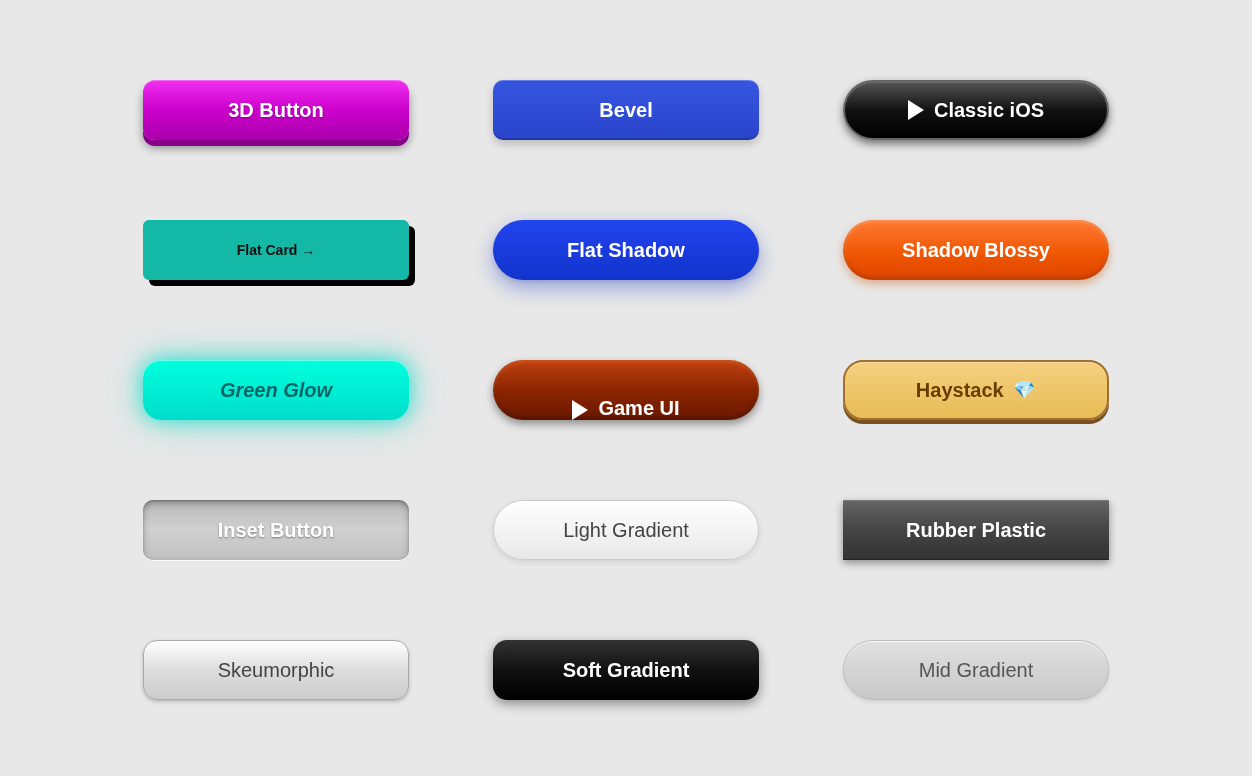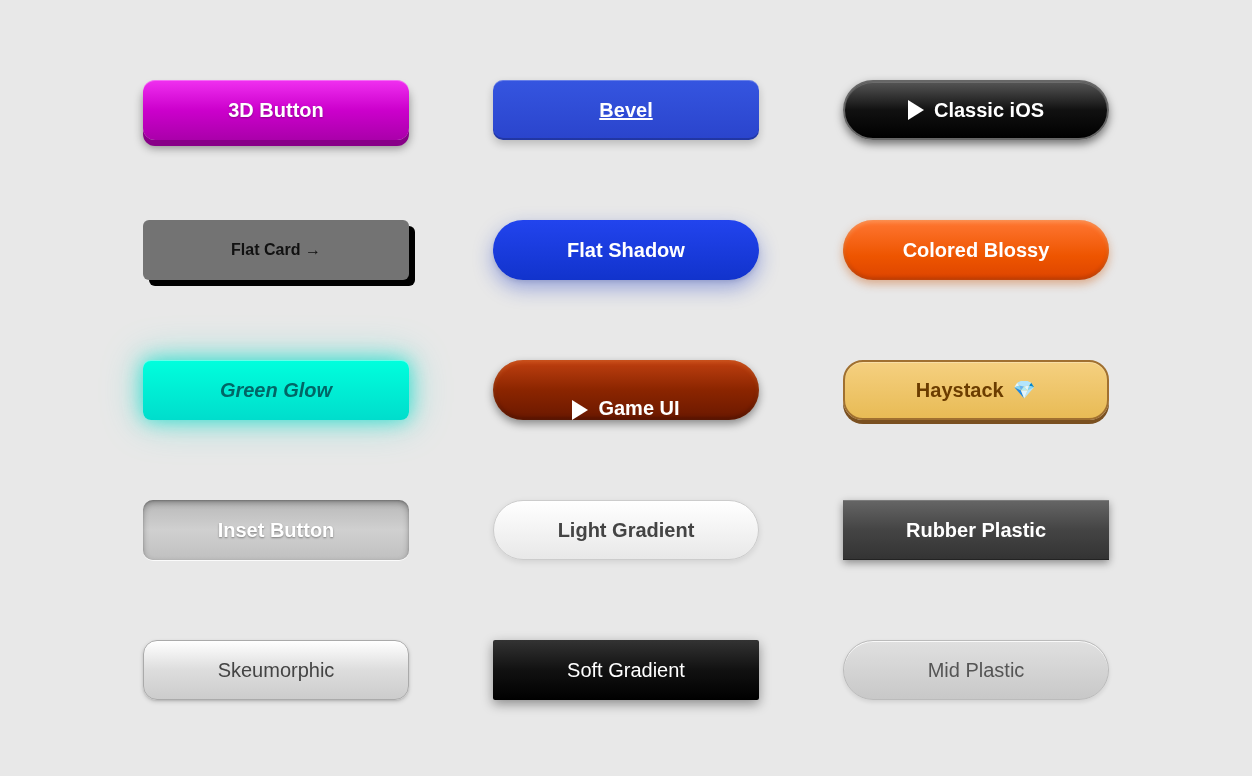--- a/index.html
+++ b/index.html
@@ -67,7 +67,6 @@
         inset 0 1px 0 rgba(255,255,255,0.25),
         inset 0 -2px 0 rgba(0,0,0,0.2),
         0 4px 8px rgba(0,0,0,0.2);
-      text-decoration: underline;
     }
 
     

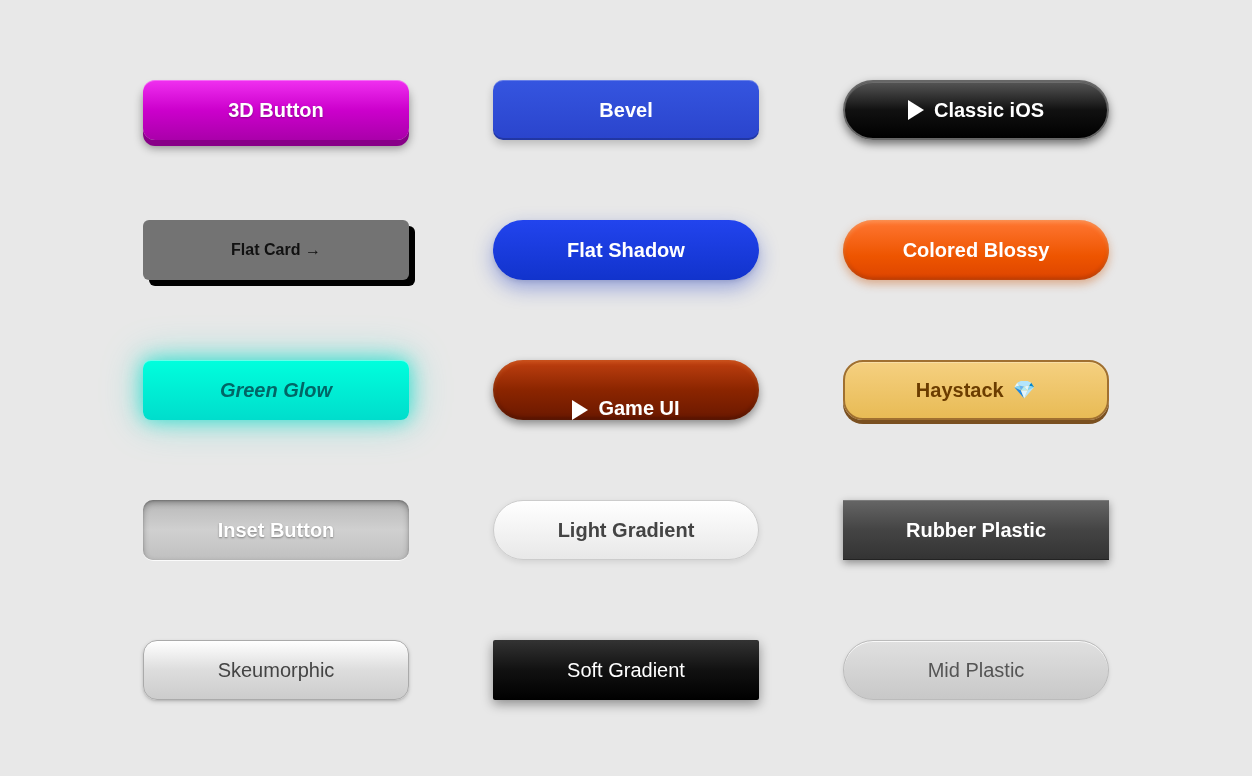--- a/index.html
+++ b/index.html
@@ -80,12 +80,12 @@
 
     
     .btn-flat-card {
-      background: #737373;
+      background: #14b8a6;
       color: #111;
       border-radius: 6px;
       font-weight: 700;
       box-shadow: 6px 6px 0 #000;
-      font-size: 16px;
+      font-size: 14px;
     }
 
     

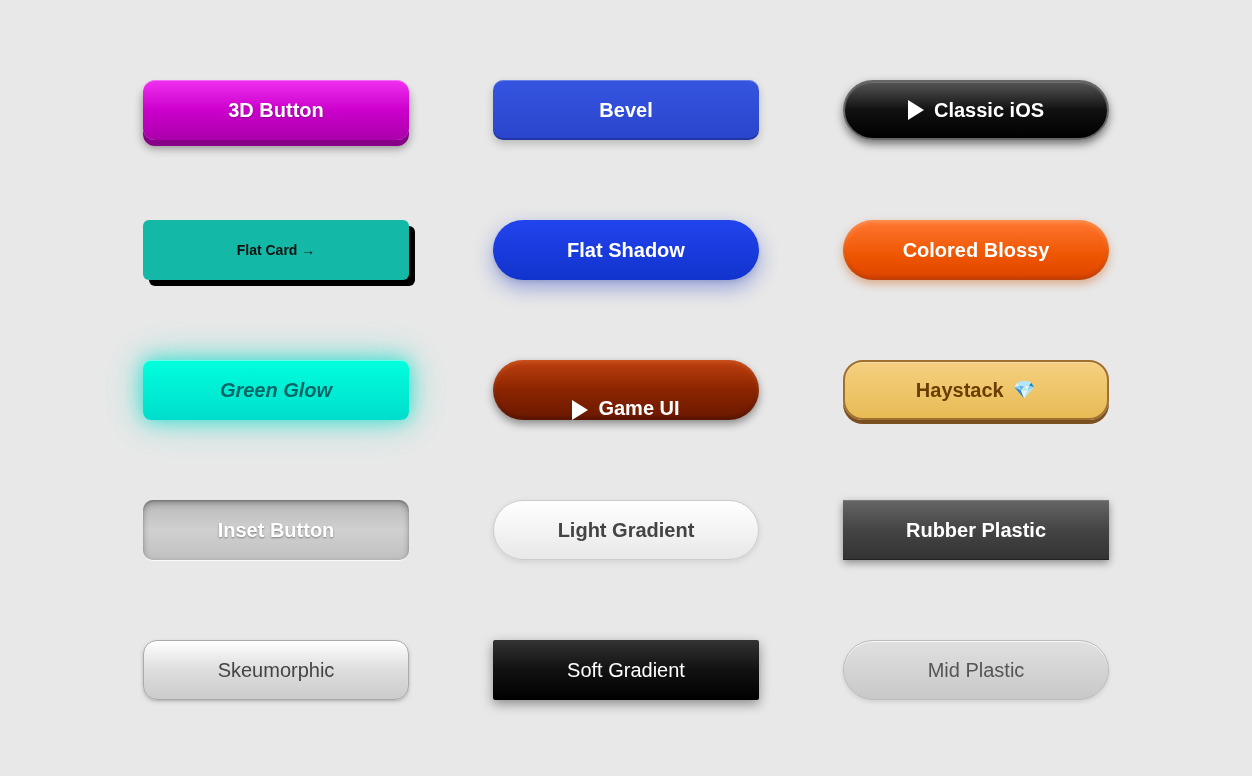--- a/index.html
+++ b/index.html
@@ -257,7 +257,7 @@
   </div>
 
   <div class="cell">
-    <button class="btn btn-colored-blossy">Colored Blossy</button>
+    <button class="btn btn-colored-blossy">Shadow Blossy</button>
   </div>
 
   <div class="cell">

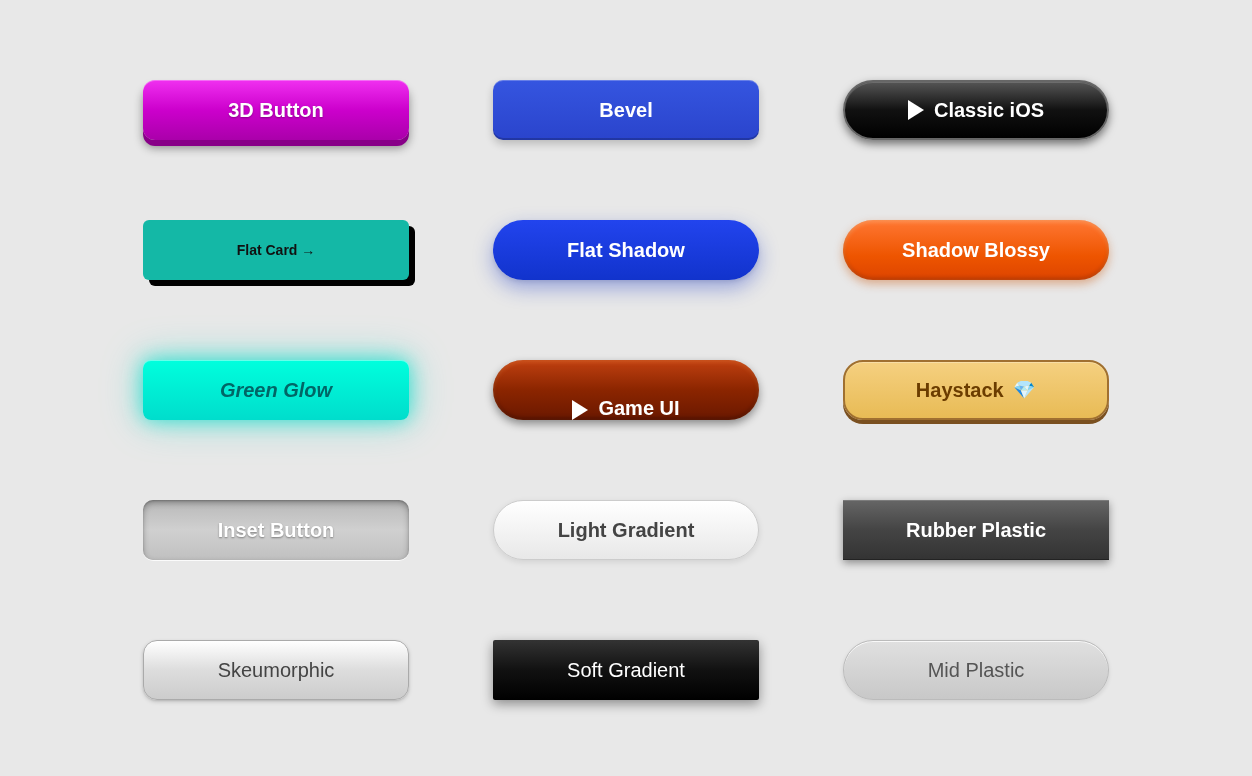--- a/index.html
+++ b/index.html
@@ -111,7 +111,7 @@
     .btn-green-glow {
       background: linear-gradient(180deg, #00ffdd 0%, #00ddcc 100%);
       color: #006666;
-      border-radius: 8px;
+      border-radius: 18px;
       font-weight: 700;
       font-style: italic;
       box-shadow:

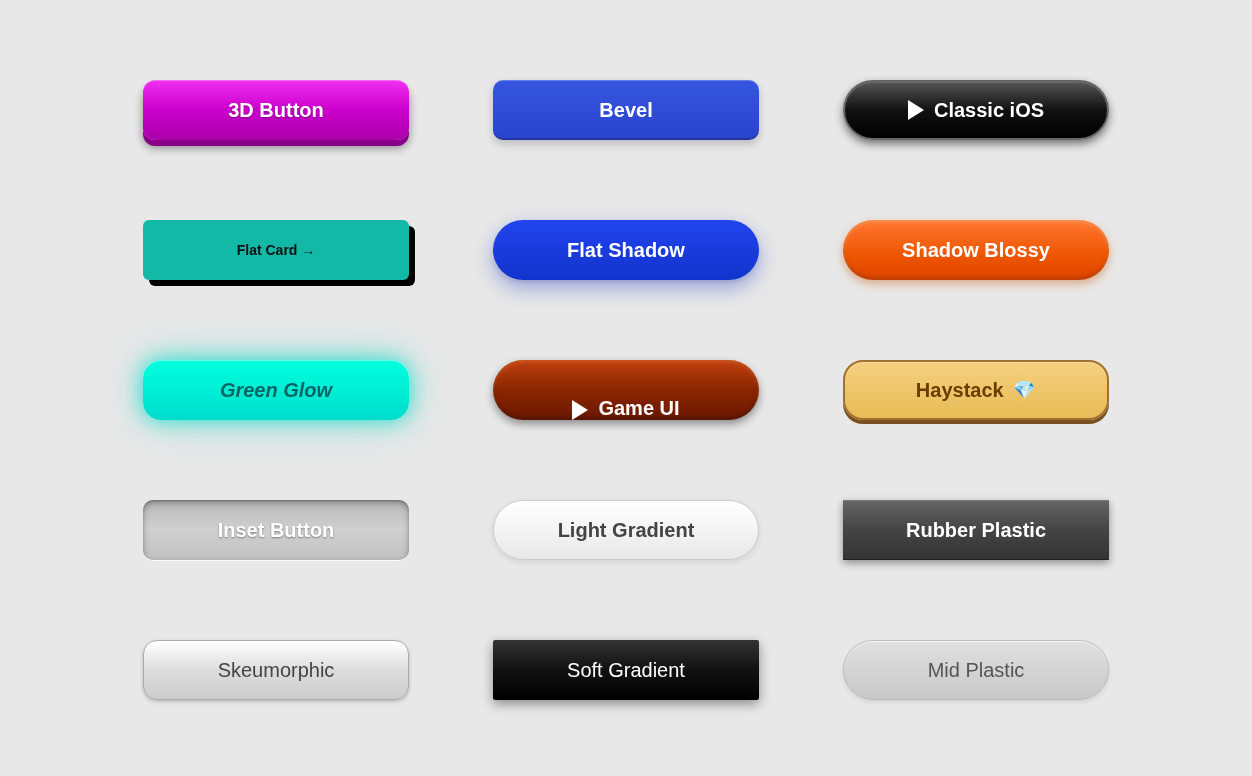--- a/index.html
+++ b/index.html
@@ -165,7 +165,7 @@
       border-radius: 30px;
       border: 1px solid #ccc;
       box-shadow: 0 2px 6px rgba(0,0,0,0.1);
-      font-weight: 700;
+      font-weight: 400;
     }
 
     

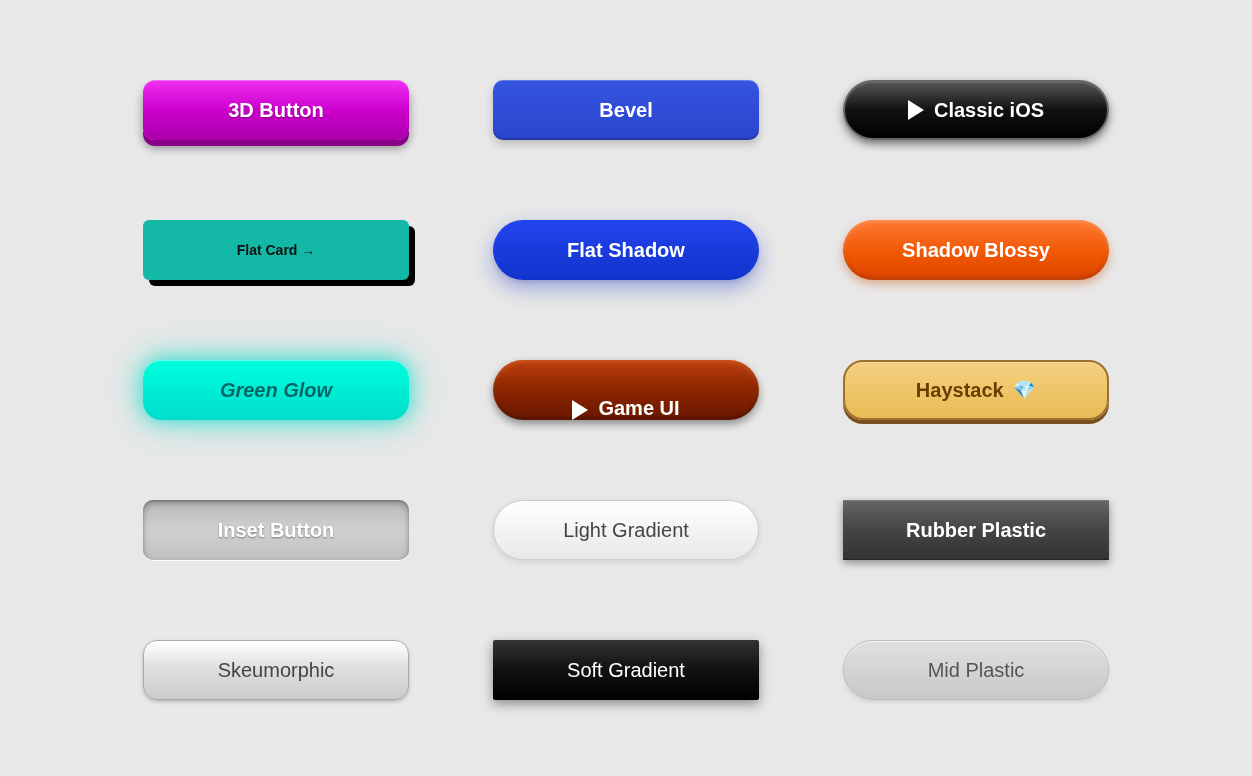--- a/index.html
+++ b/index.html
@@ -197,8 +197,8 @@
     .btn-soft-gradient {
       background: linear-gradient(180deg, #333 0%, #111 50%, #000 100%);
       color: white;
-      border-radius: 2px;
-      font-weight: 400;
+      border-radius: 14px;
+      font-weight: 700;
       box-shadow: 0 4px 12px rgba(0,0,0,0.4);
     }
 

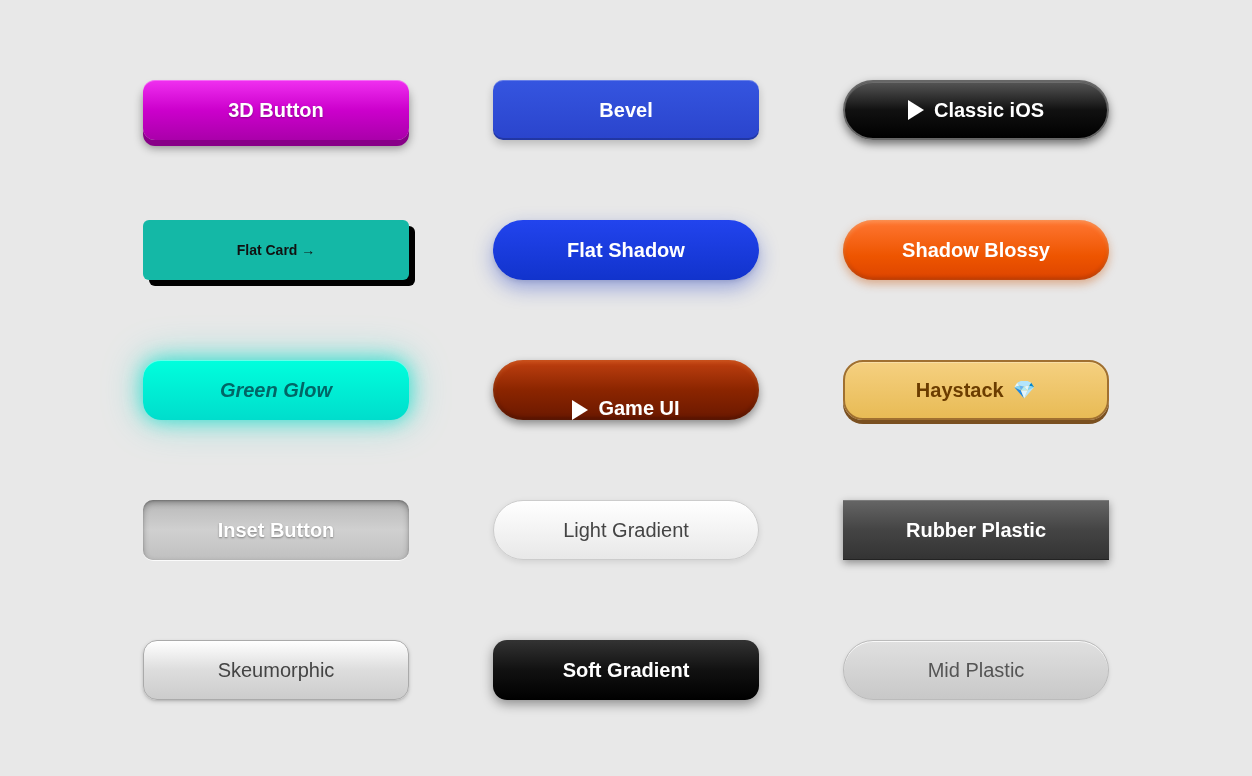--- a/index.html
+++ b/index.html
@@ -299,7 +299,7 @@
   </div>
 
   <div class="cell">
-    <button class="btn btn-mid-gradient">Mid Plastic</button>
+    <button class="btn btn-mid-gradient">Mid Gradient</button>
   </div>
 
 </div>

